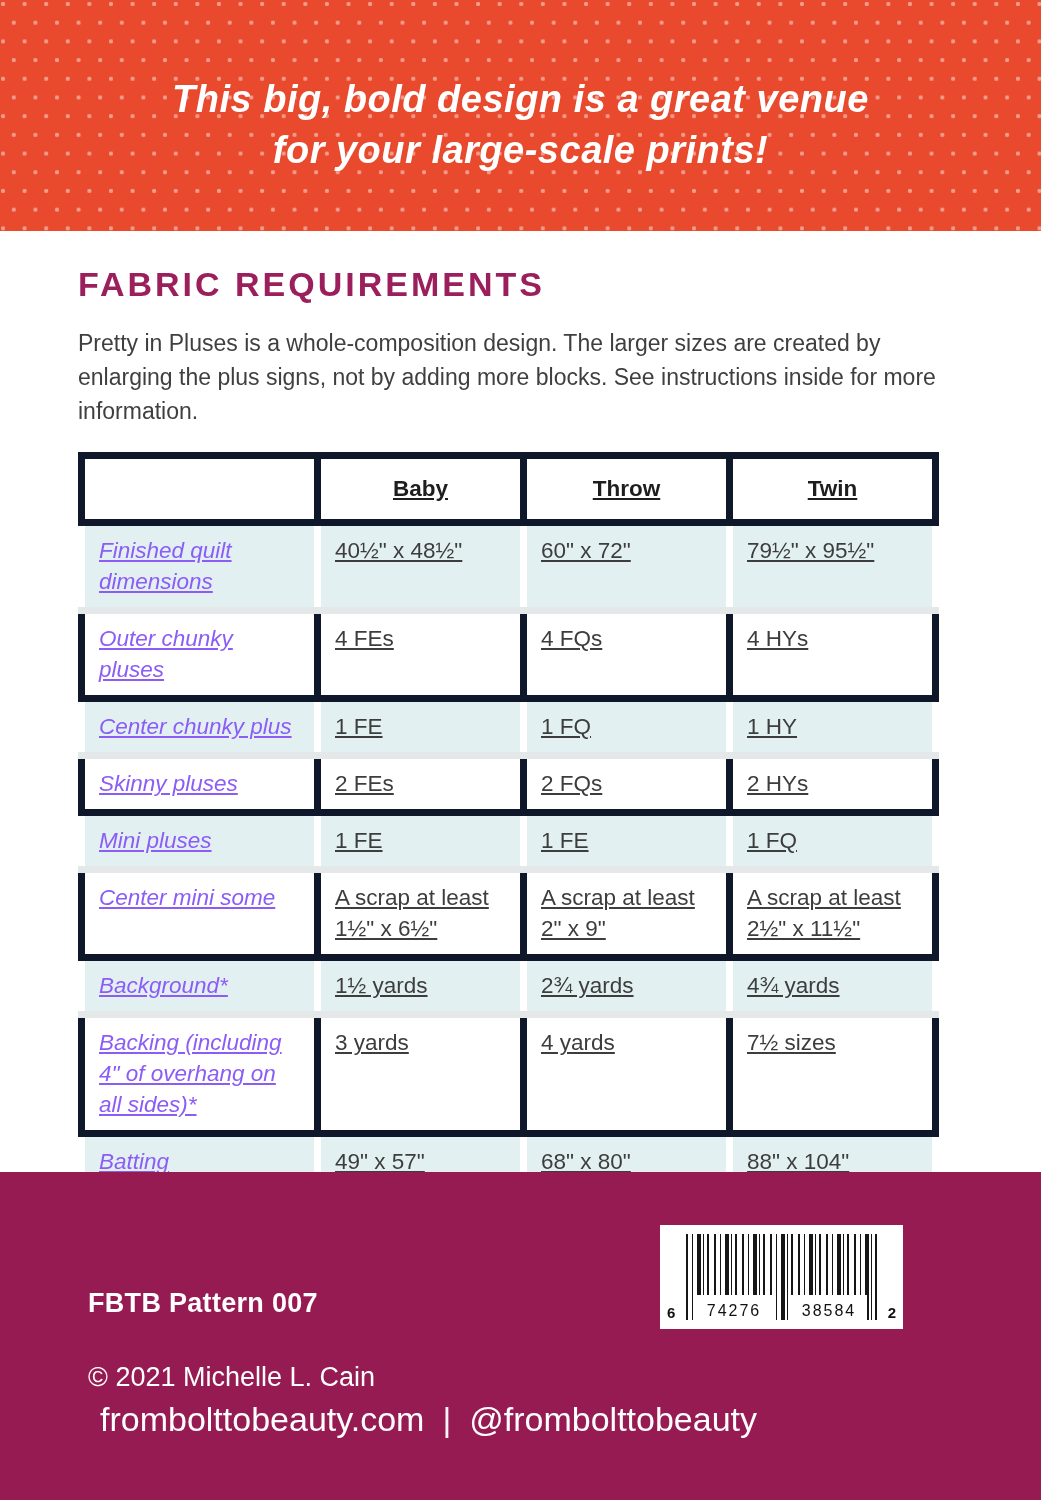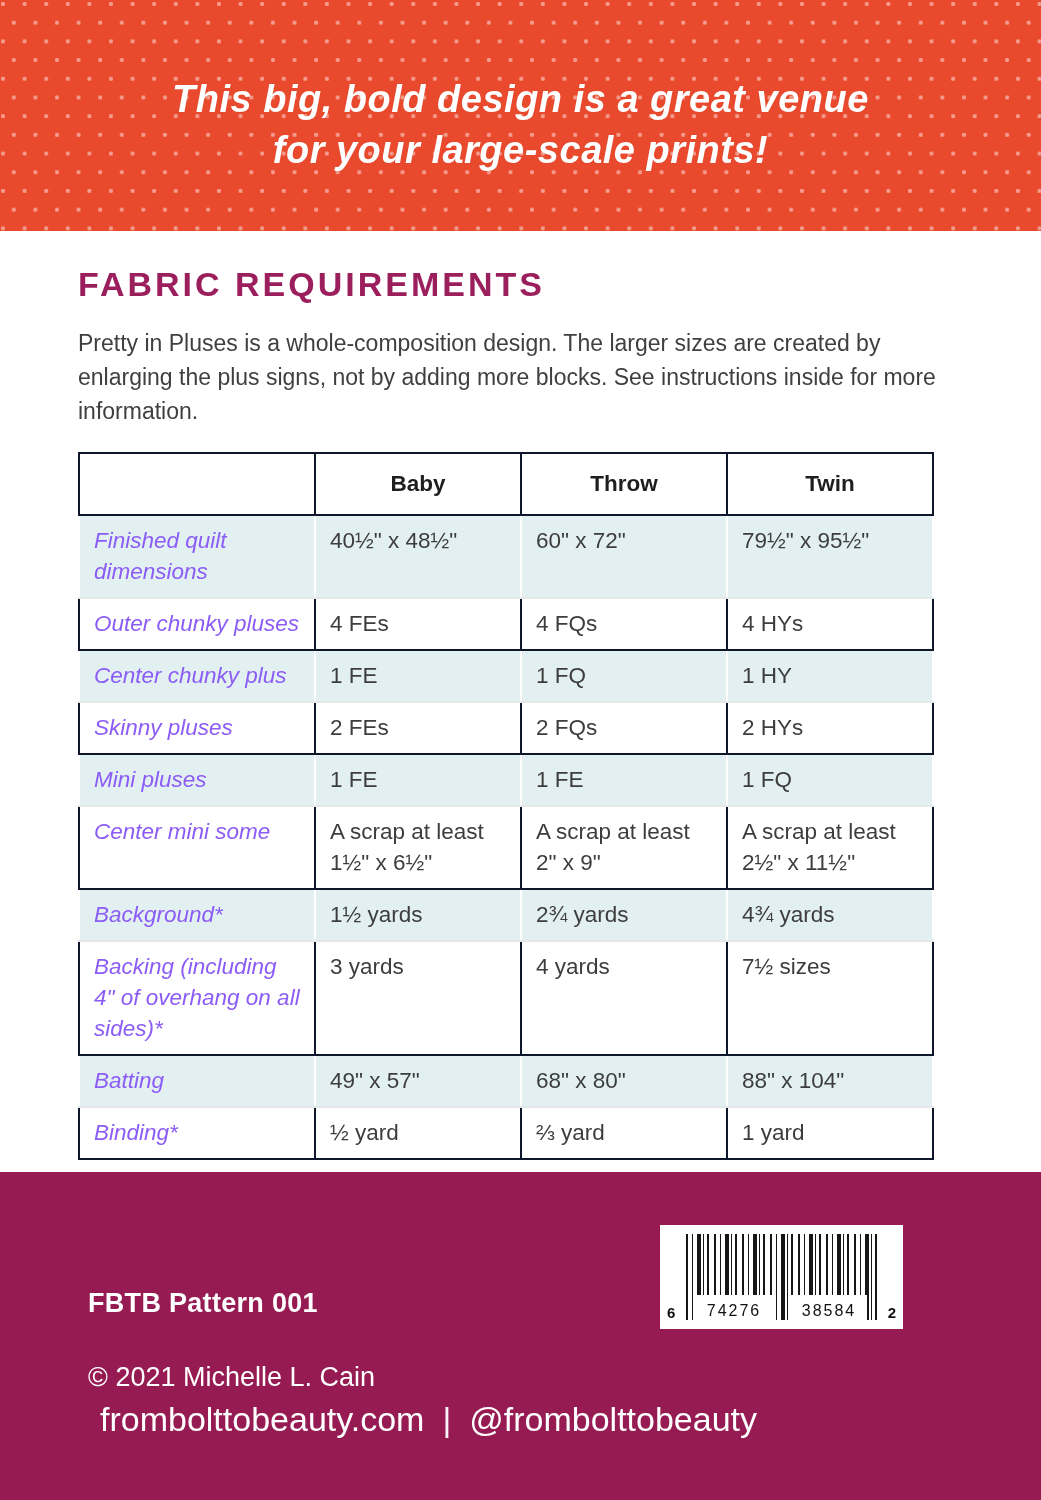--- a/index.html
+++ b/index.html
@@ -63,12 +63,13 @@
   table.fabric col.c-label { width: 236px; }
   table.fabric col.c-size  { width: 206px; }
   table.fabric th, table.fabric td {
-    border: 2px solid #0f172a;
+    border: 7px solid #0f172a;
     padding: 9px 14px 10px 14px;
     vertical-align: top;
     text-align: left;
     color: #3d3d3d;
     line-height: 31px;
+    text-decoration: underline;
   }
   table.fabric thead th {
     text-align: center;

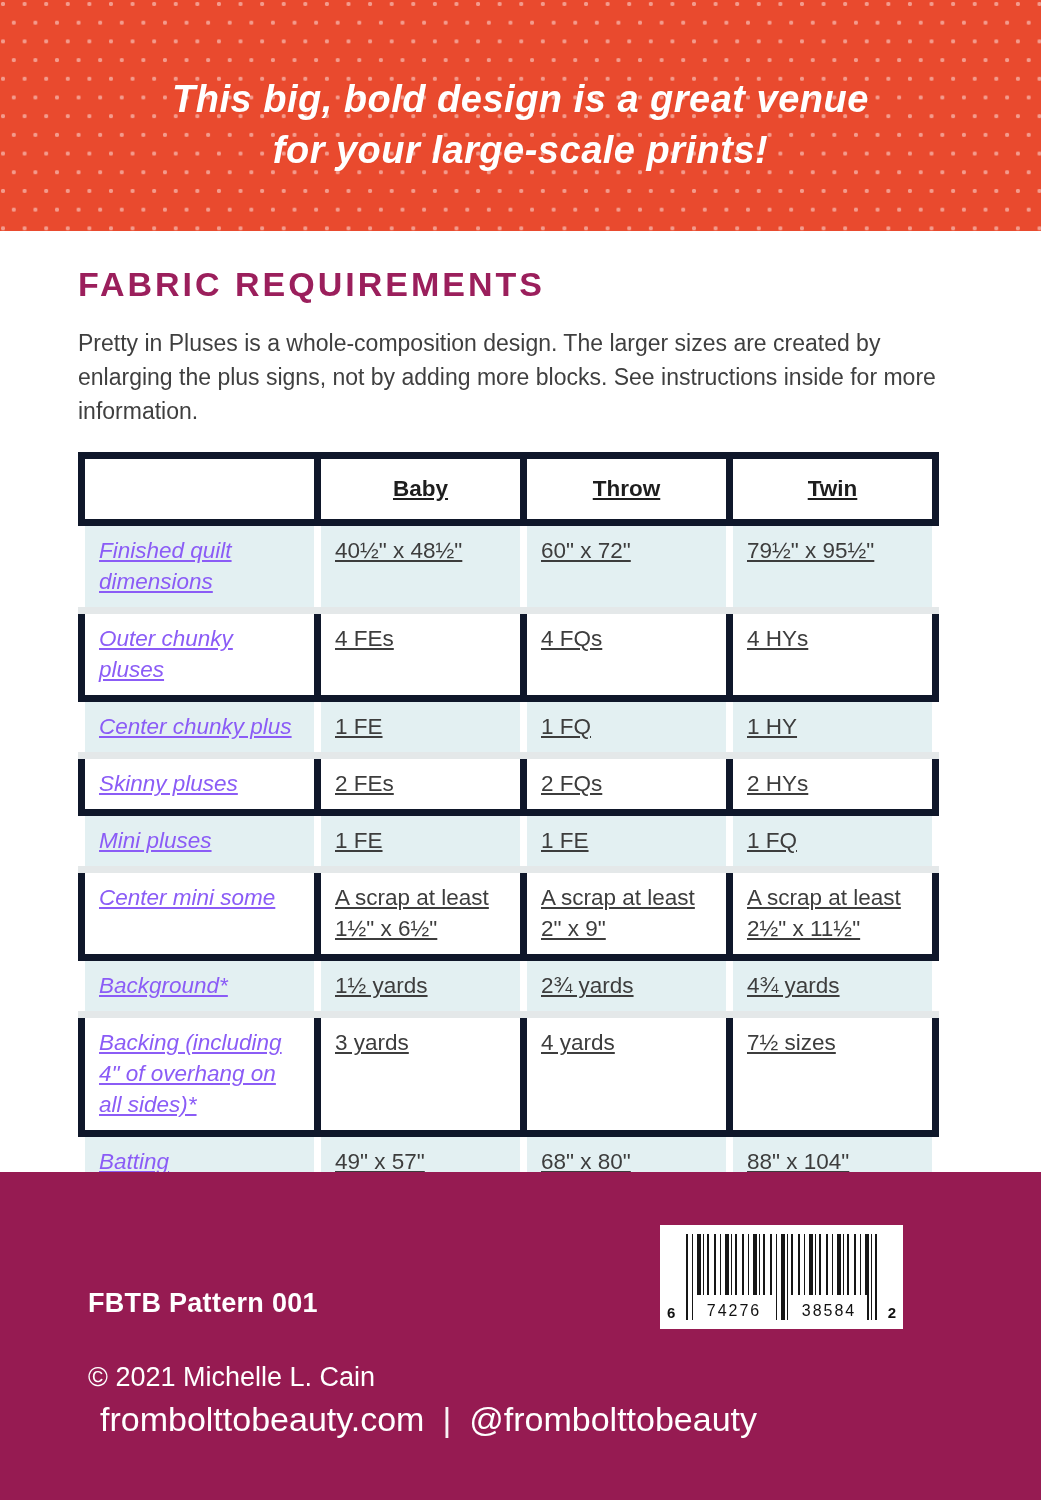--- a/index.html
+++ b/index.html
@@ -251,7 +251,7 @@
 
 <div class="footer">
 
-  <div class="pattern-number">FBTB Pattern 001</div>
+  <div class="pattern-number">FBTB Pattern 007</div>
 
   <div class="barcode">
     <div class="bc-bars"></div>

